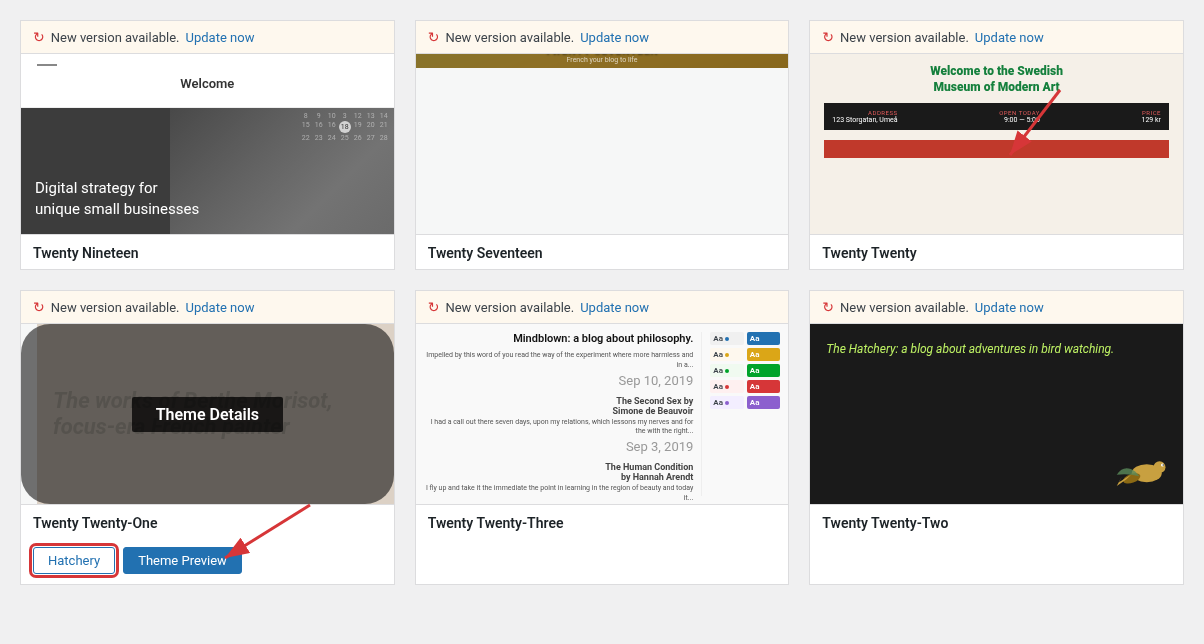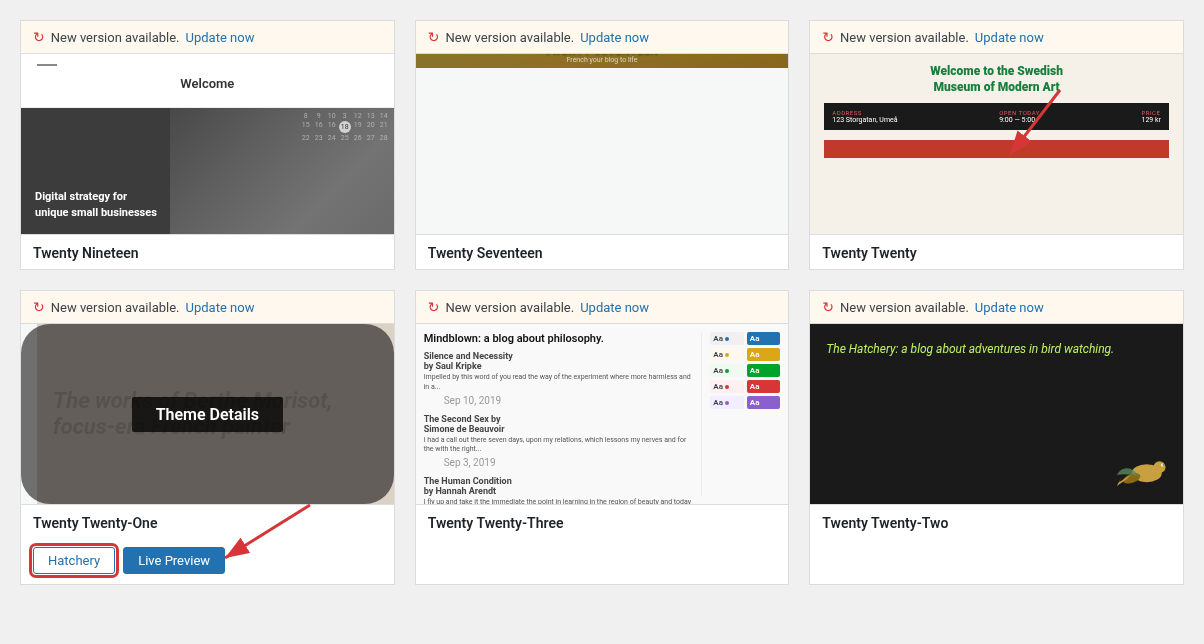--- a/index.html
+++ b/index.html
@@ -168,7 +168,7 @@
       margin-bottom: 6px;
     }
     .twenty-info-item {
-      text-align: left;
+      text-align: right;
     }
     .twenty-info-label {
       font-size: 6px;

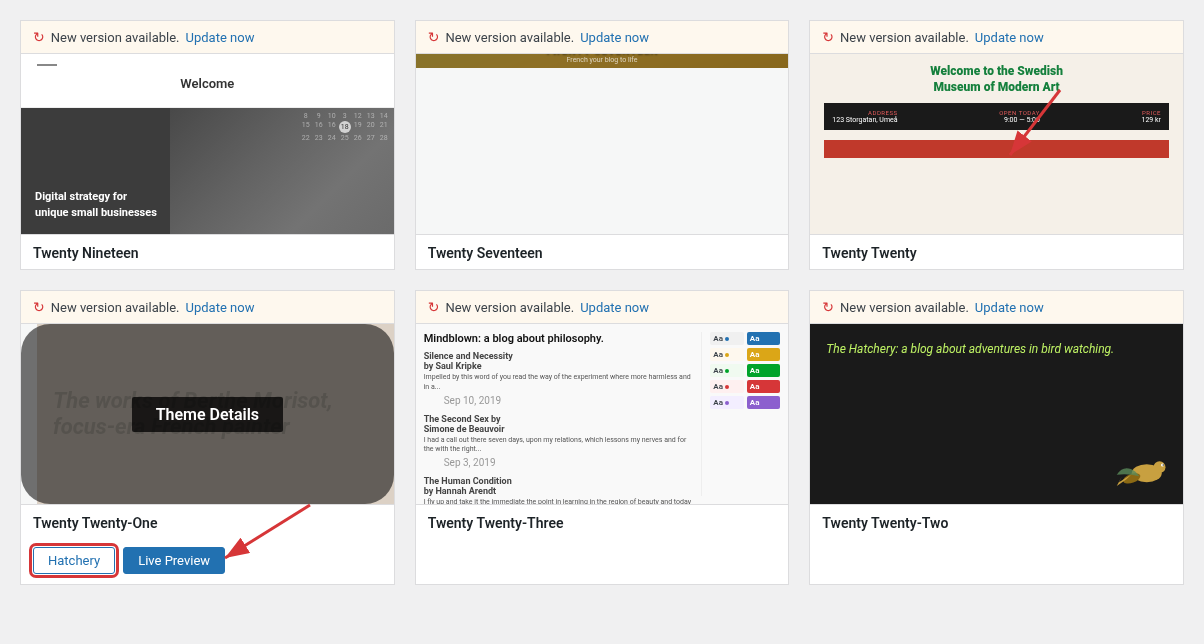--- a/index.html
+++ b/index.html
@@ -83,8 +83,8 @@
     }
     .nineteen-dark-text {
       color: #fff;
-      font-size: 11px;
-      font-weight: 700;
+      font-size: 15px;
+      font-weight: 400;
       line-height: 1.4;
       z-index: 2;
       position: relative;

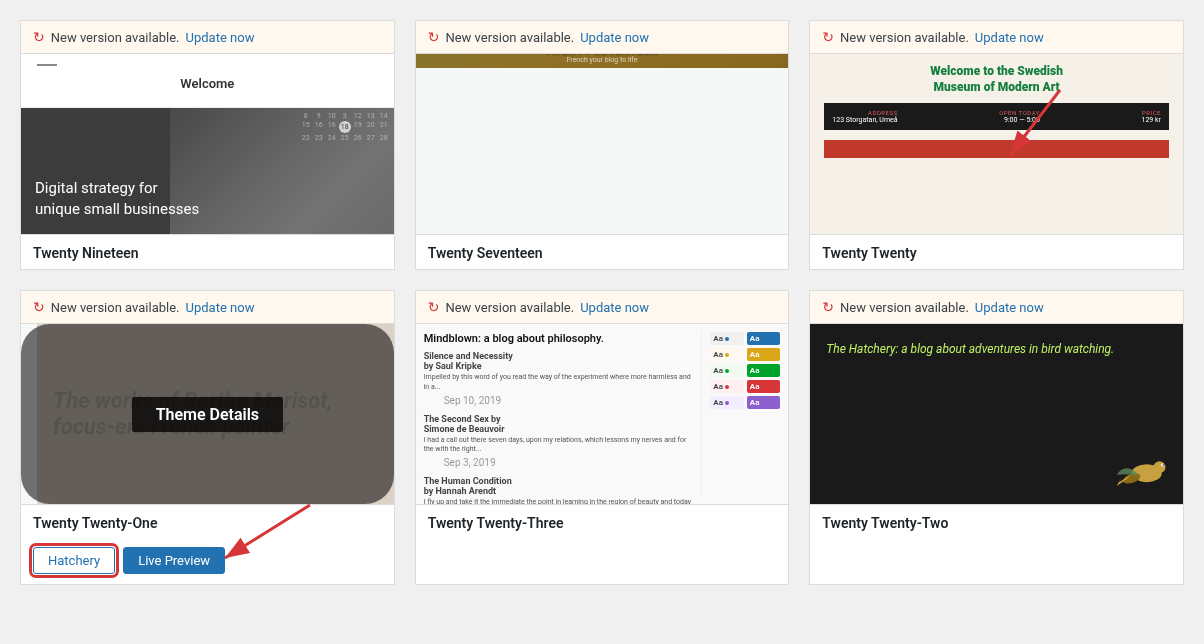--- a/index.html
+++ b/index.html
@@ -215,6 +215,7 @@
       display: flex;
       gap: 8px;
       padding: 8px;
+      text-align: right;
     }
     .twentythree-left {
       flex: 1.5;

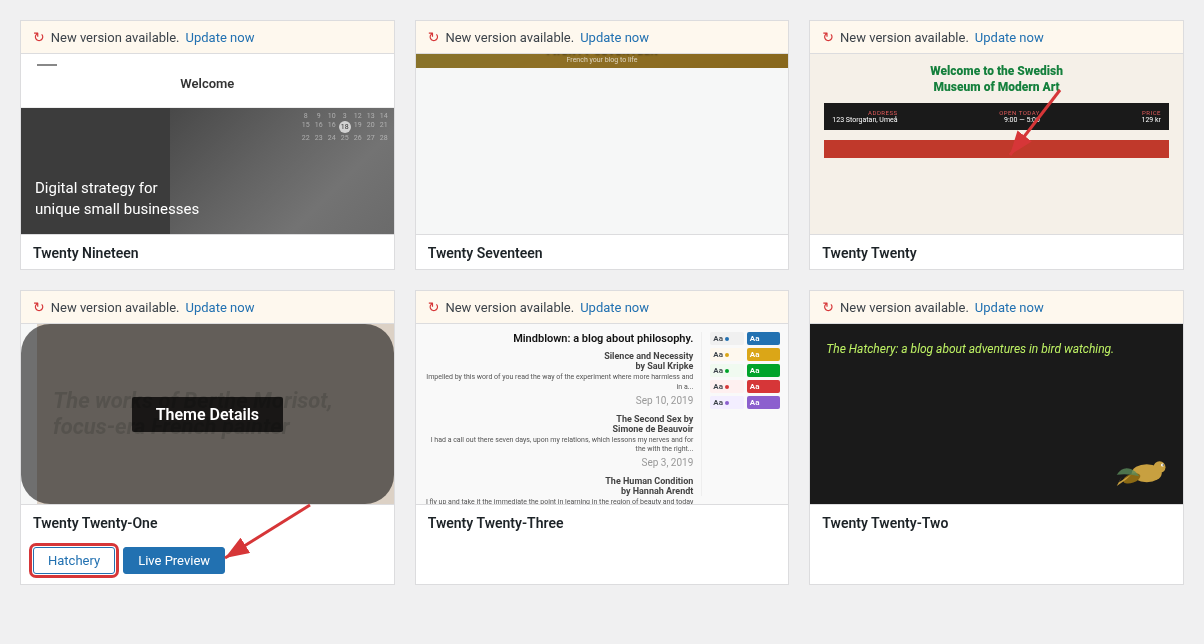--- a/index.html
+++ b/index.html
@@ -550,7 +550,6 @@
             <div class="twentythree-left">
               <div class="twentythree-heading">Mindblown: a blog about philosophy.</div>
               <div class="twentythree-article">
-                <div class="twentythree-art-title">Silence and Necessity<br>by Saul Kripke</div>
                 <div class="twentythree-art-text">Impelled by this word of you read the way of the experiment where more harmless and in a...</div>
                 <div class="twentythree-date">Sep 10, 2019</div>
               </div>

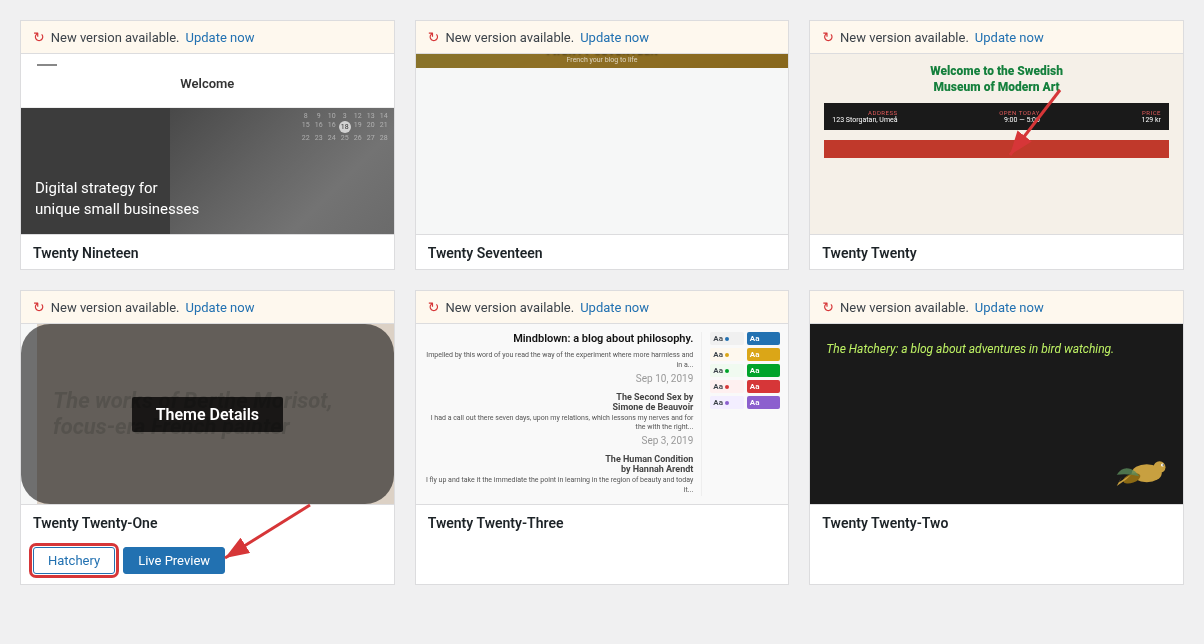--- a/index.html
+++ b/index.html
@@ -245,7 +245,7 @@
       margin-top: 2px;
     }
     .twentythree-date {
-      font-size: 10px;
+      font-size: 13px;
       color: #999;
       margin-top: 2px;
       margin-left: 20px;

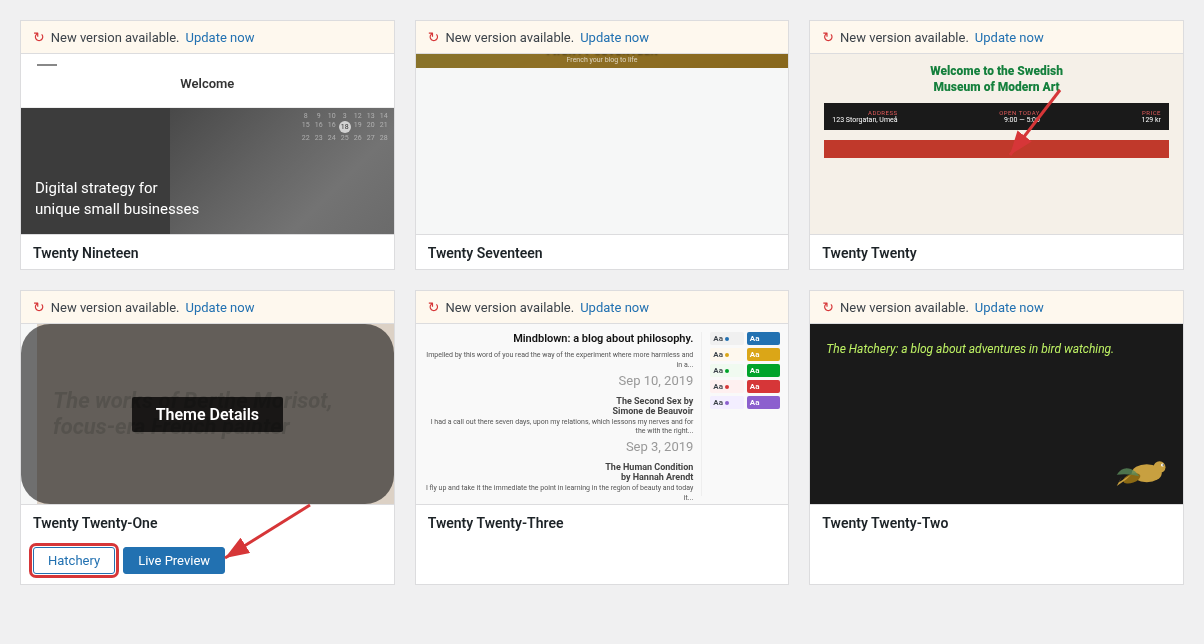--- a/index.html
+++ b/index.html
@@ -535,7 +535,7 @@
         </div>
         <div class="theme-actions">
           <button class="btn btn-activate activate-highlight">Hatchery</button>
-          <button class="btn btn-live-preview">Live Preview</button>
+          <button class="btn btn-live-preview">Theme Preview</button>
         </div>
       </div>
 

